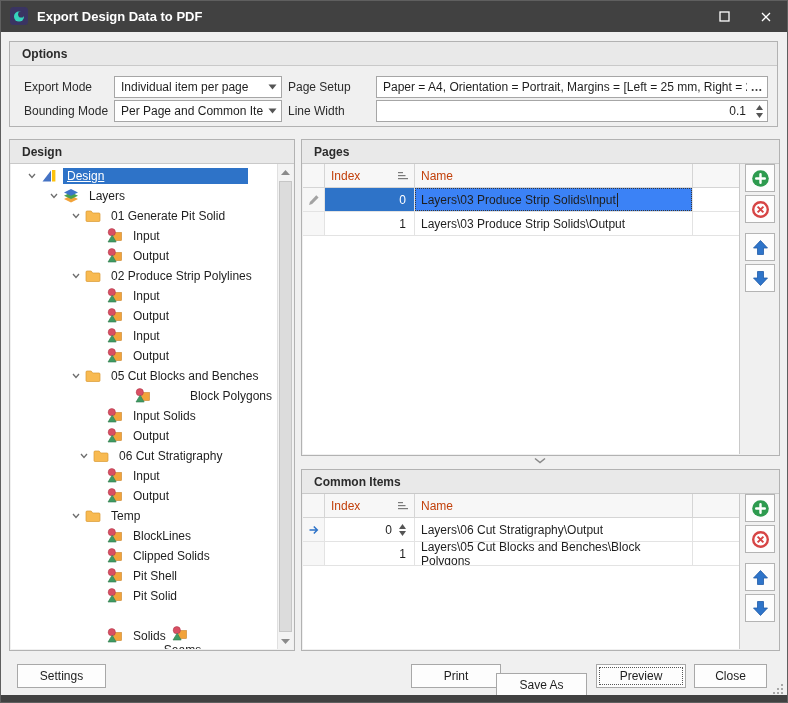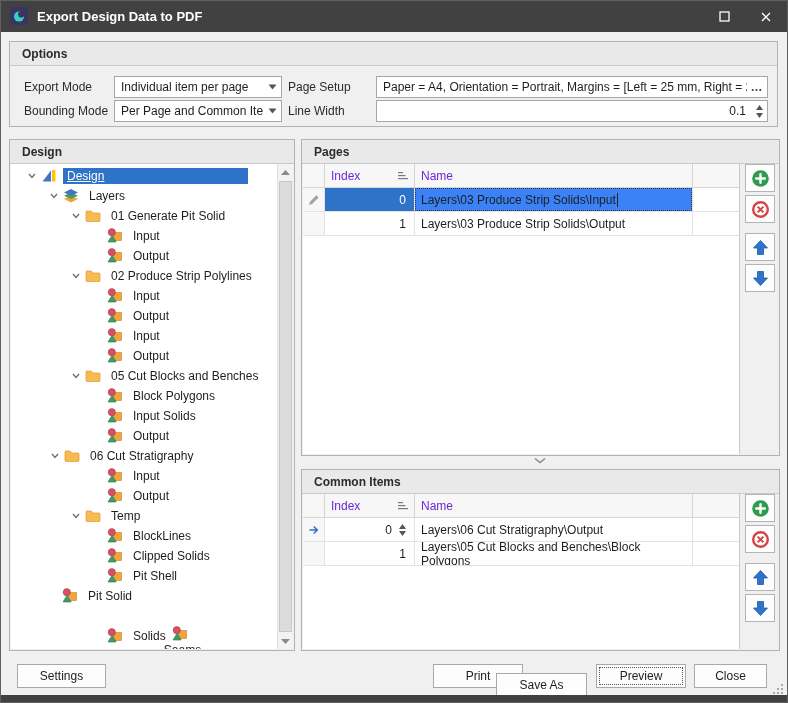--- a/index.html
+++ b/index.html
@@ -54,7 +54,7 @@
   #pages-panel{left:300px;top:138px;width:479px;height:317px;}
   #common-panel{left:300px;top:468px;width:479px;height:182px;}
   .grid{position:absolute;left:1px;top:24px;width:437px;bottom:1px;background:#fff;border-right:1px solid #c9c9c9;overflow:hidden;}
-  .grid-head{display:flex;height:24px;background:#f7f7f7;border-bottom:1px solid #d5d5d5;color:#6d28d9;}
+  .grid-head{display:flex;height:24px;background:#f7f7f7;border-bottom:1px solid #d5d5d5;color:#c2410c;}
   .grid-row{display:flex;height:24px;border-bottom:1px solid #e3e3e3;background:#fff;}
   .cell{display:flex;align-items:center;border-right:1px solid #e3e3e3;height:100%;overflow:hidden;}
   .grid-head .cell{border-right:1px solid #d5d5d5;}

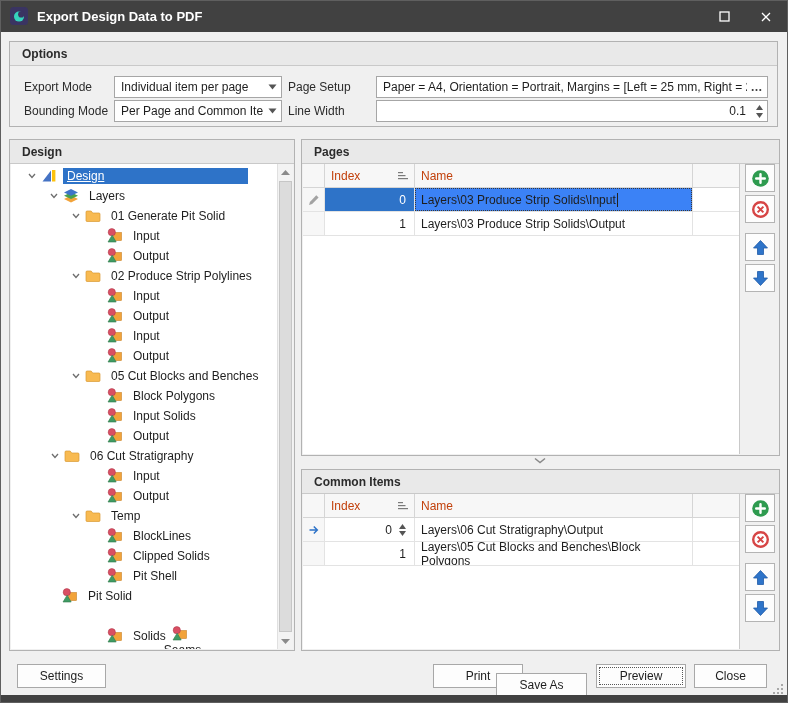--- a/index.html
+++ b/index.html
@@ -291,7 +291,7 @@
             </span>
             <span class="label-box">05 Cut Blocks and Benches</span>
           </div>
-          <div class="tree-row" style="padding-left: 78px;">
+          <div class="tree-row" style="padding-left: 78px; justify-content: space-between;">
             <span class="expander"></span>
             <span class="ic tree-icon">
               <svg width="16" height="16" viewBox="0 0 16 16">

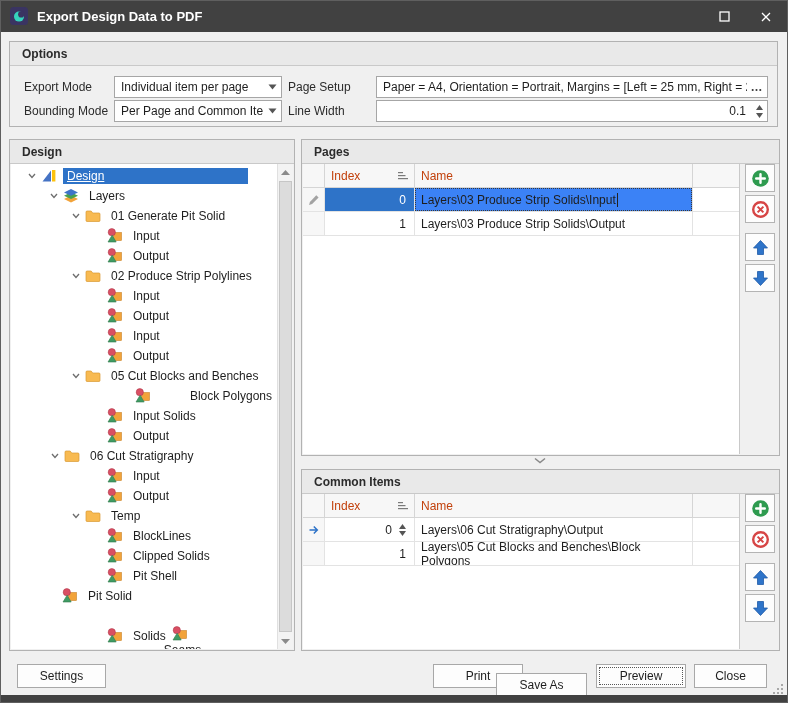--- a/index.html
+++ b/index.html
@@ -324,7 +324,7 @@
             </span>
             <span class="label-box">Output</span>
           </div>
-          <div class="tree-row" style="padding-left: 35px;">
+          <div class="tree-row" style="padding-left: 64px;">
             <span class="expander">
               <svg width="10" height="10" viewBox="0 0 10 10">
                 <polyline points="2,3 5,6.5 8,3" fill="none" stroke="#6e6e6e" stroke-width="1.3"></polyline>

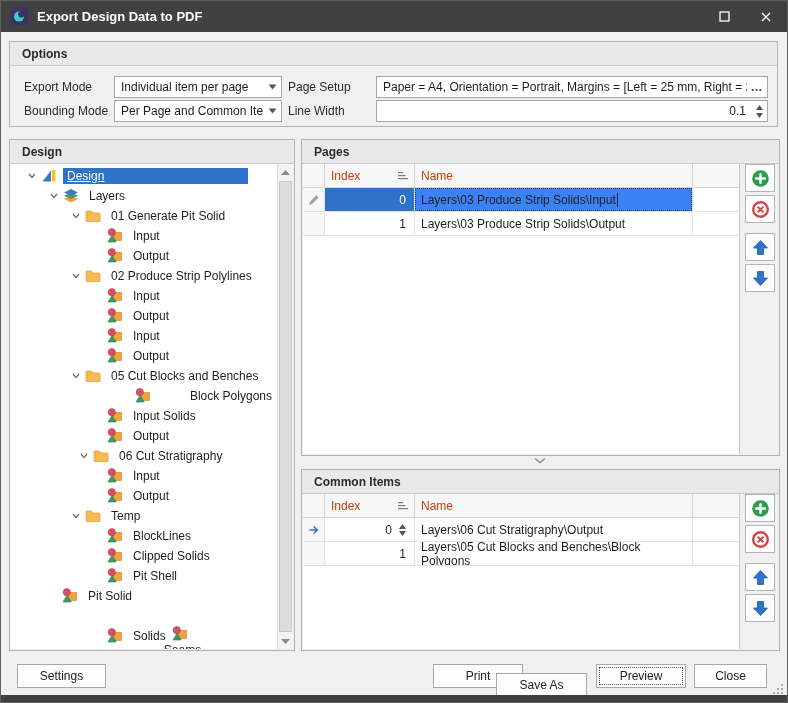--- a/index.html
+++ b/index.html
@@ -405,7 +405,7 @@
             </span>
             <span class="label-box">Pit Shell</span>
           </div>
-          <div class="tree-row" style="padding-left: 33px;">
+          <div class="tree-row" style="padding-left: 78px;">
             <span class="expander"></span>
             <span class="ic tree-icon">
               <svg width="16" height="16" viewBox="0 0 16 16">

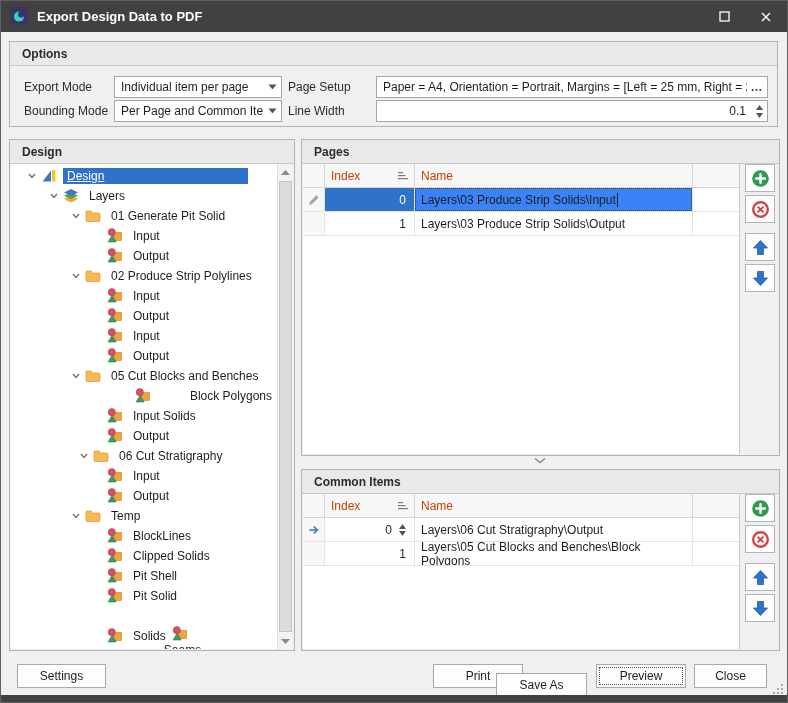--- a/index.html
+++ b/index.html
@@ -73,7 +73,7 @@
   
   .btn{position:absolute;top:663px;height:24px;background:#fdfdfd;border:1px solid #a8a8a8;display:flex;align-items:center;justify-content:center;font-size:12px;color:#1e1e1e;cursor:pointer;font-family:inherit;}
   #btn-settings{left:16px;width:89px;}
-  #btn-print{left:432px;width:90px;}
+  #btn-print{left:410px;width:90px;}
   #btn-saveas{left:495px;width:91px;margin-top:9px;}
   #btn-preview{left:595px;width:90px;outline:1px dotted #555;outline-offset:-4px;}
   #btn-close-f{left:693px;width:73px;}

